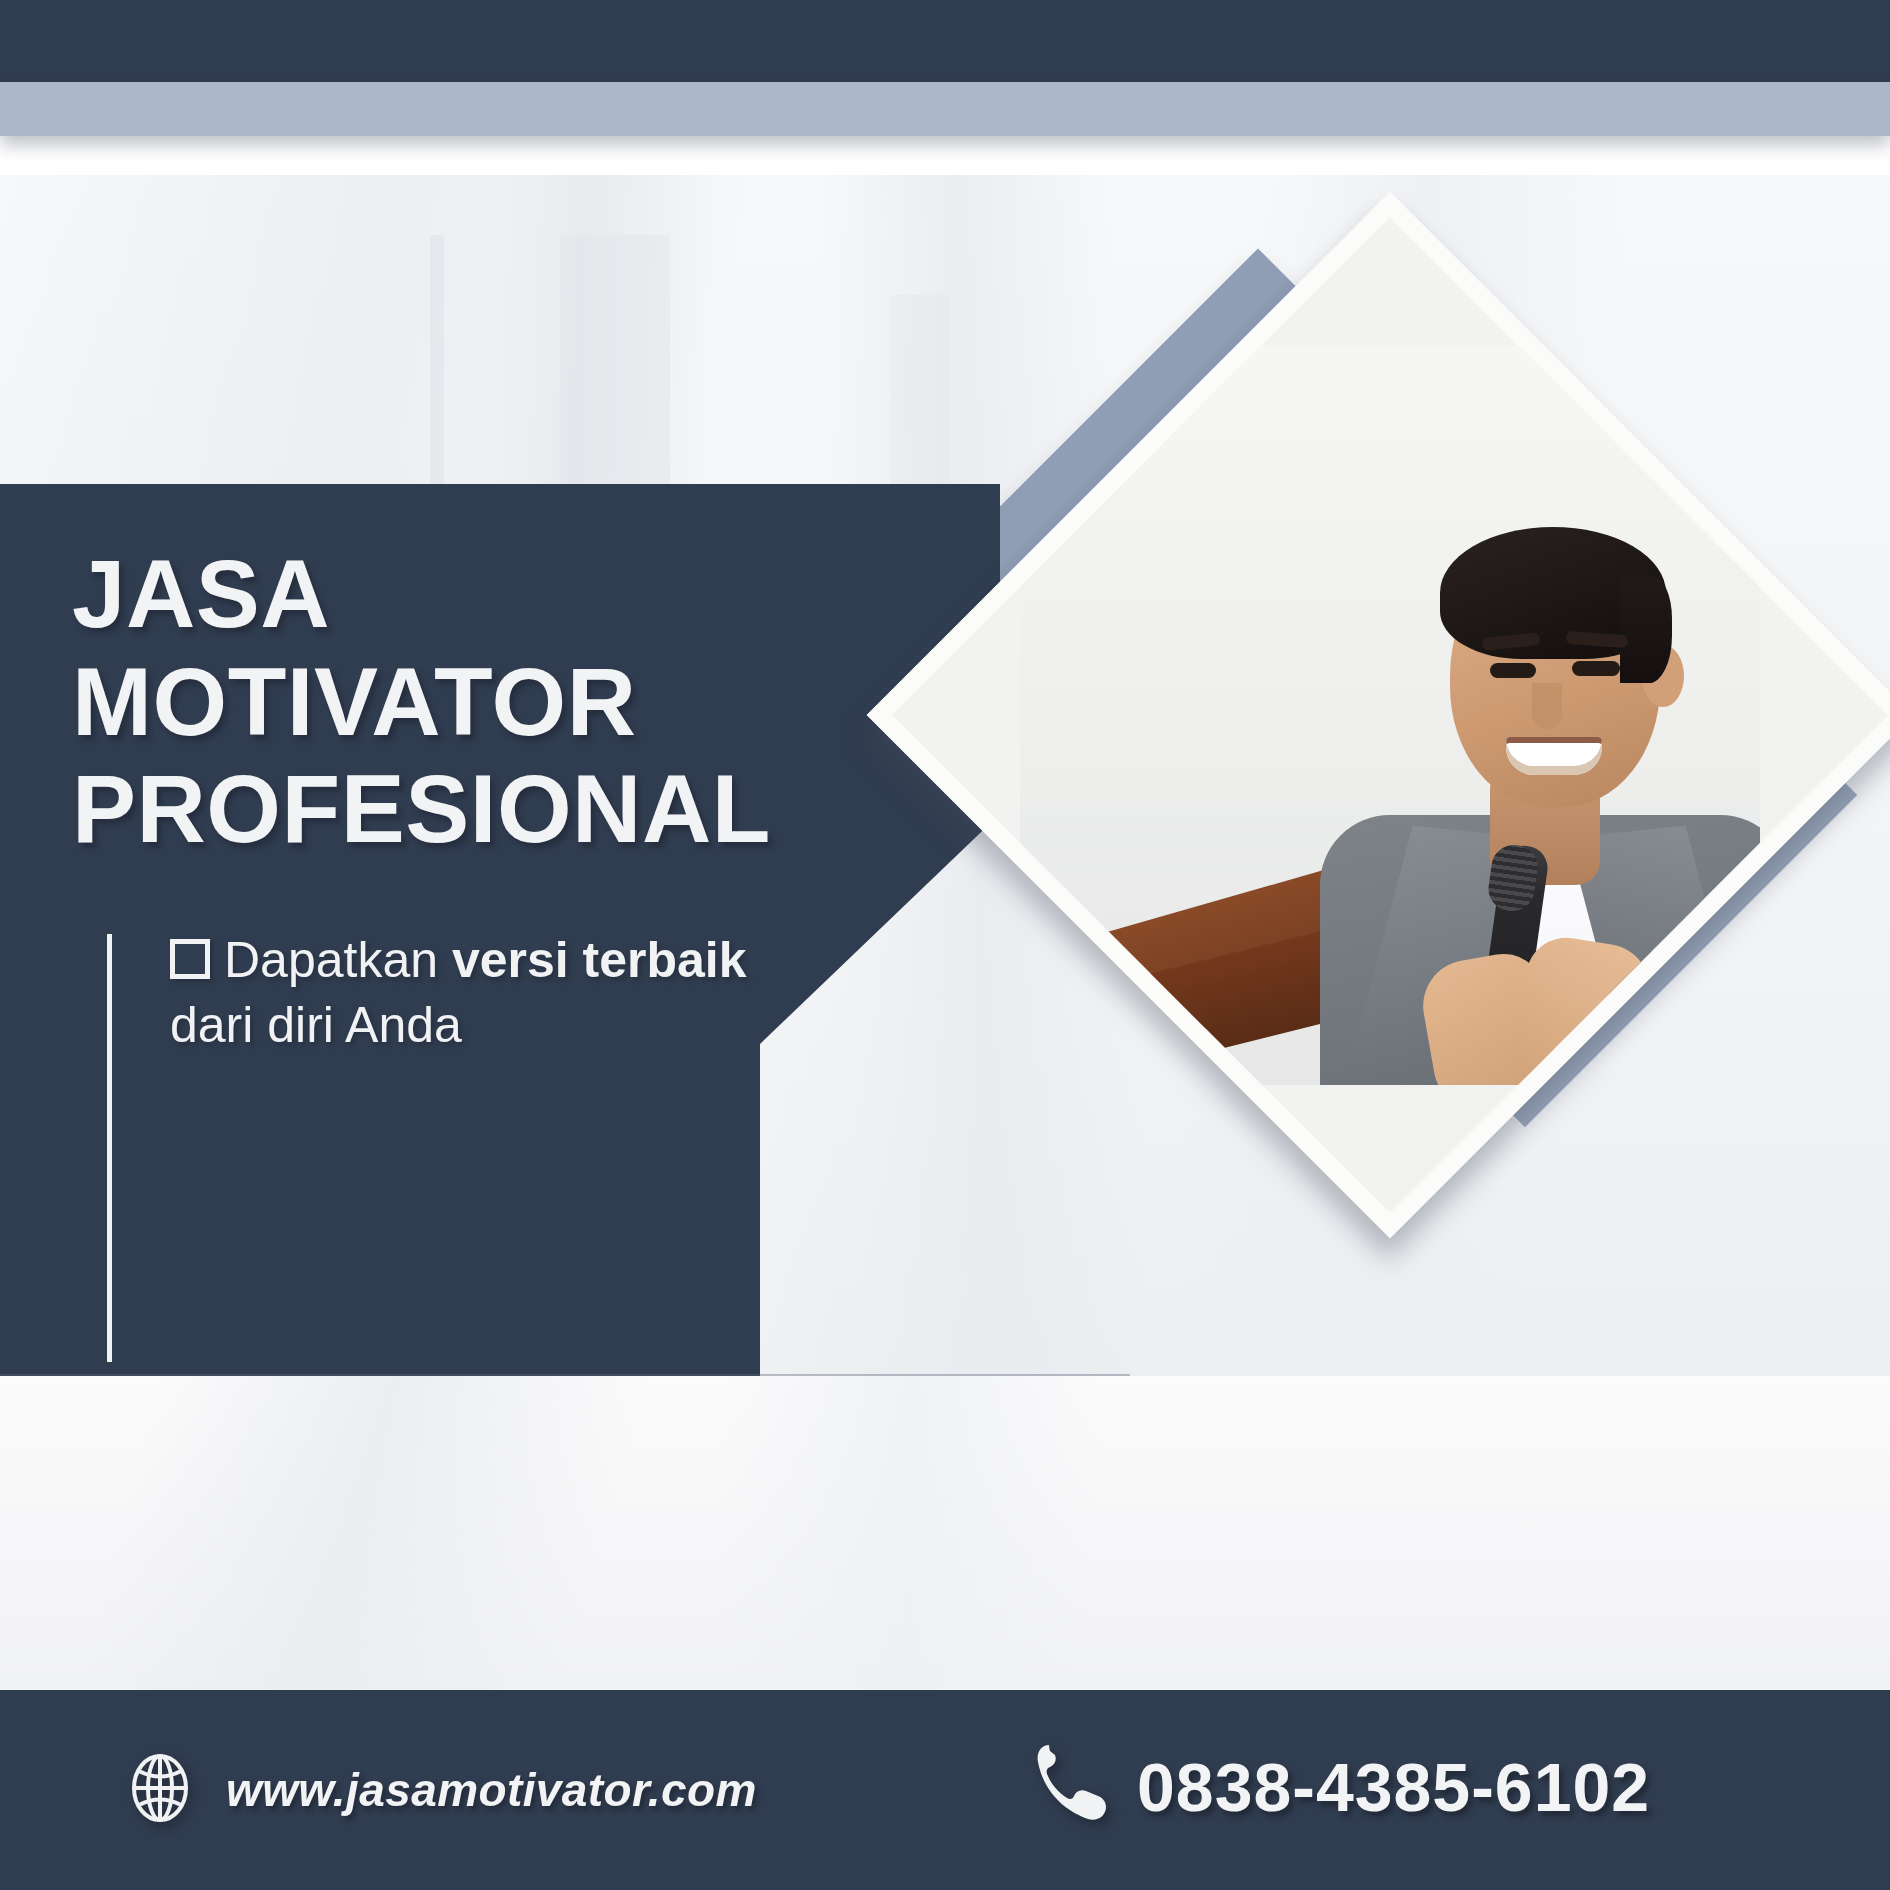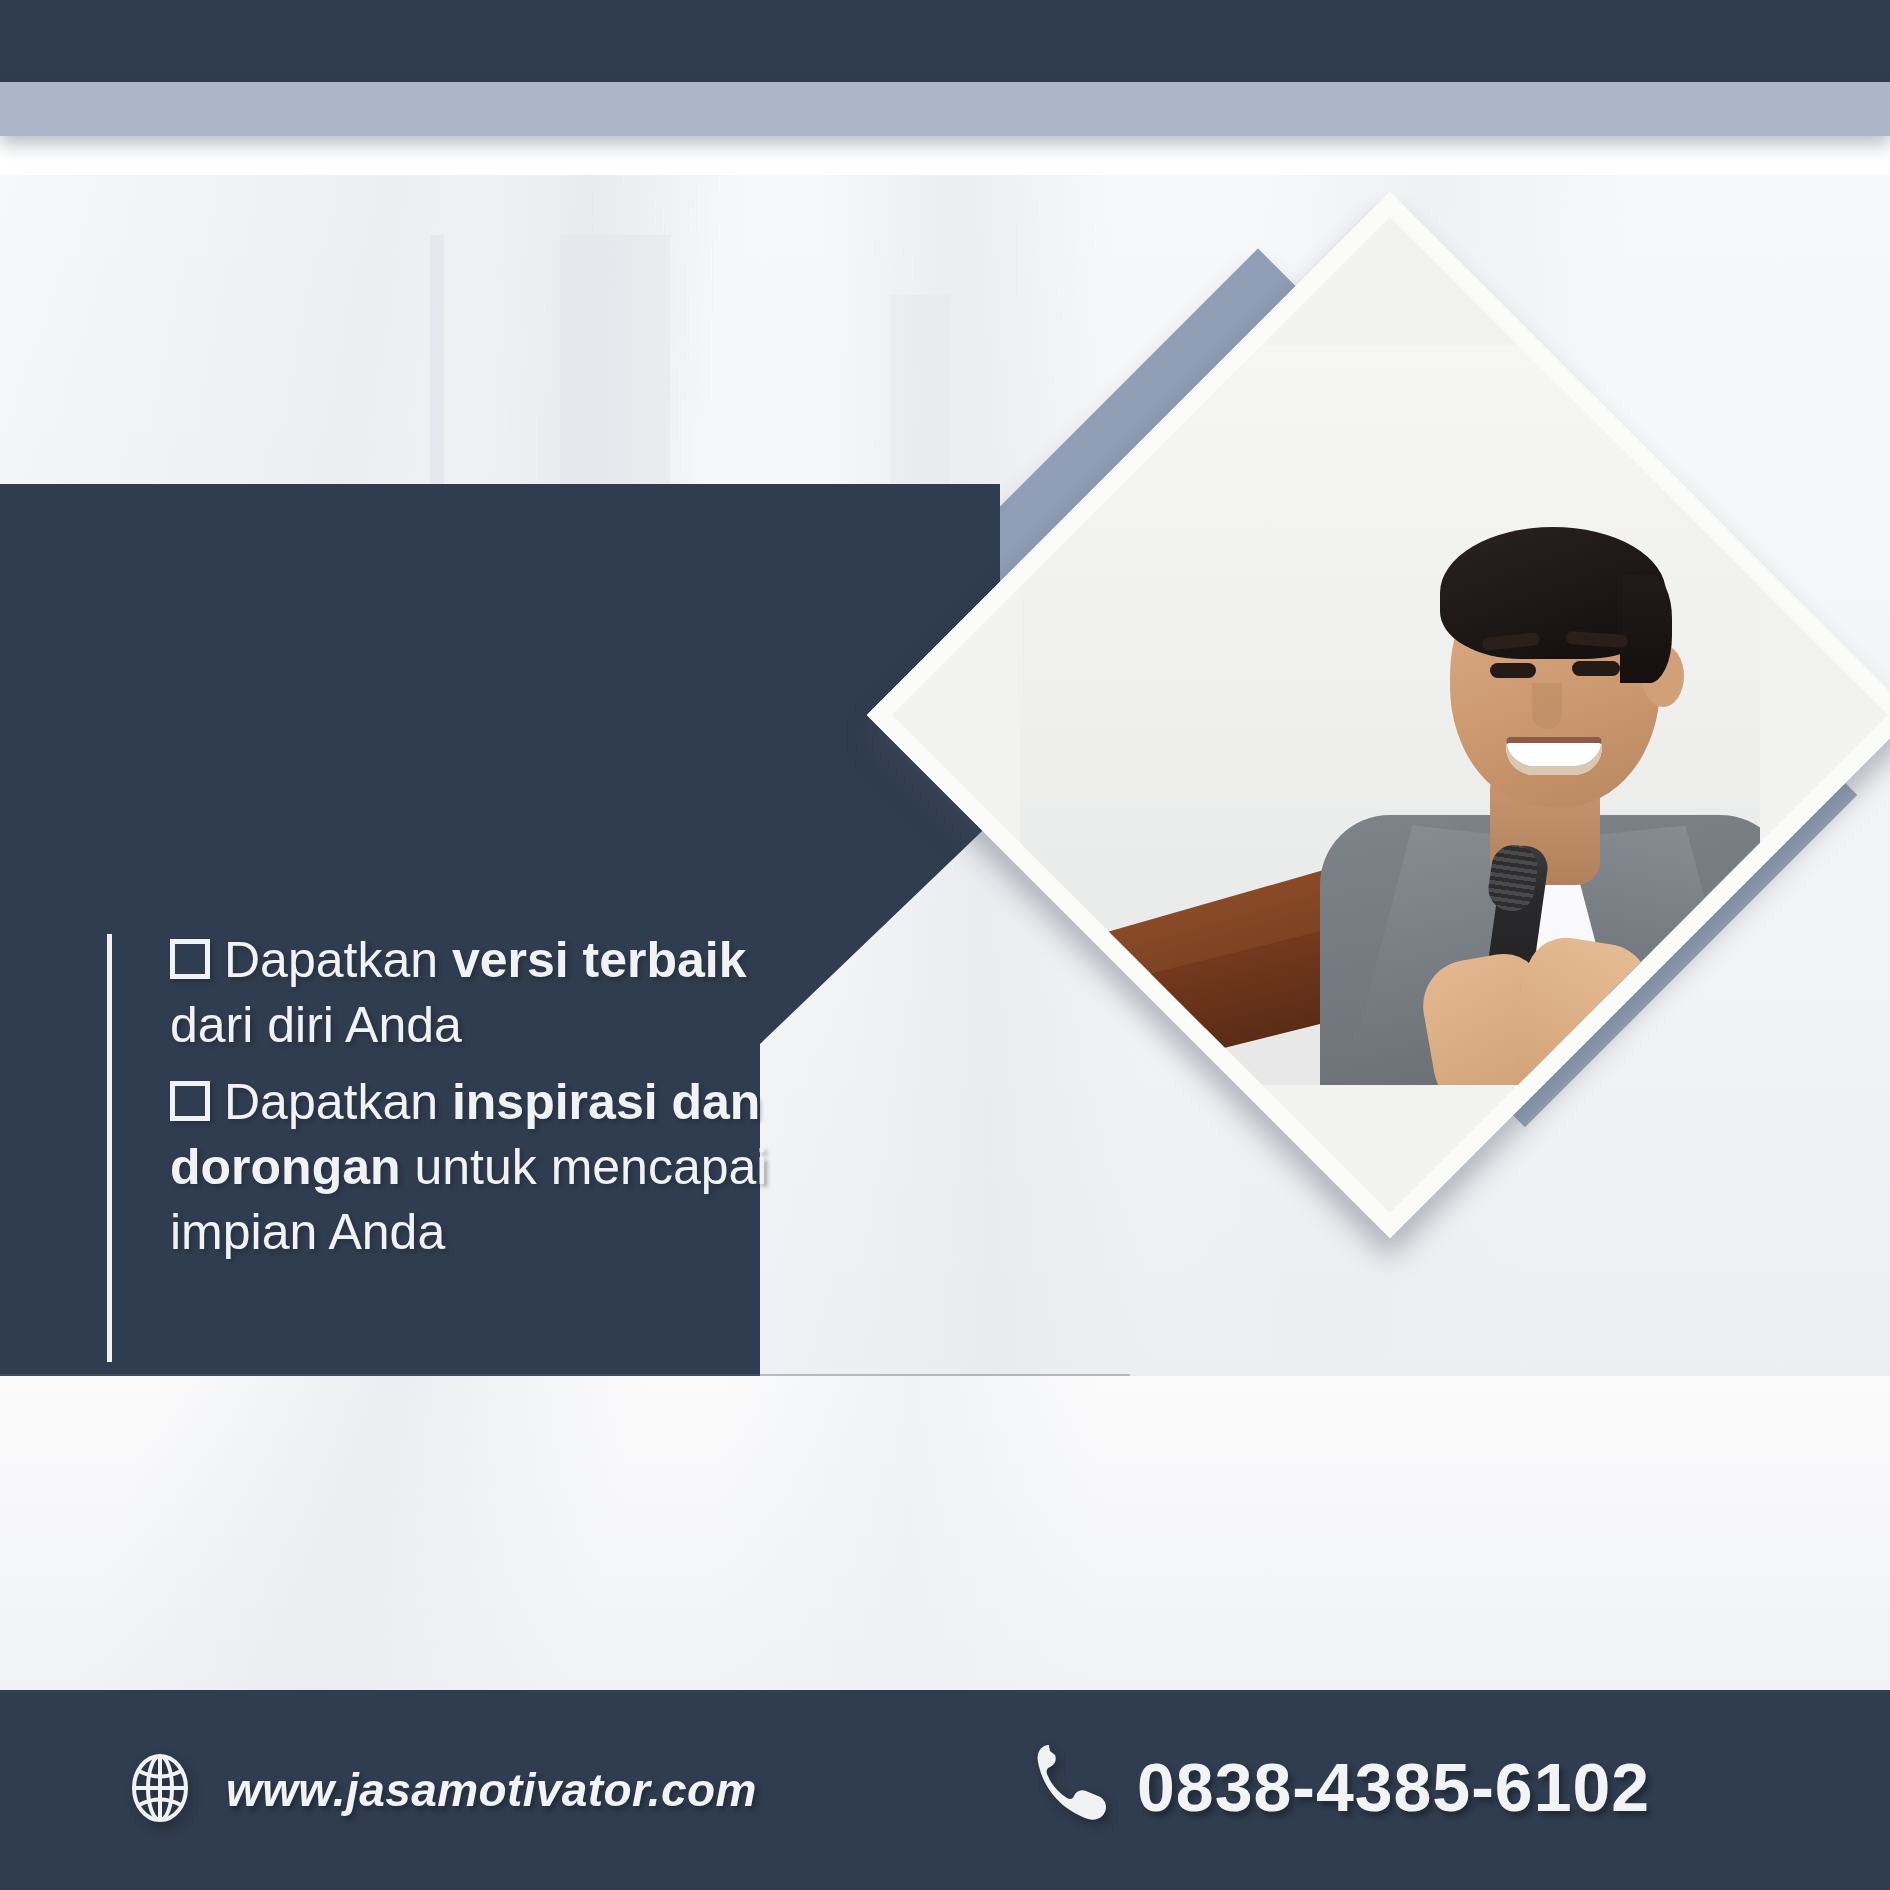--- a/index.html
+++ b/index.html
@@ -274,6 +274,11 @@
   <div class="panel"></div>
   <div class="panel-shadow"></div>
 
+  <div class="headline">
+    <span class="hl">JASA</span>
+    <span class="hl">MOTIVATOR</span>
+    <span class="hl">PROFESIONAL</span>
+  </div>
 
   <div class="bullet-rule"></div>
   <div class="bullets">

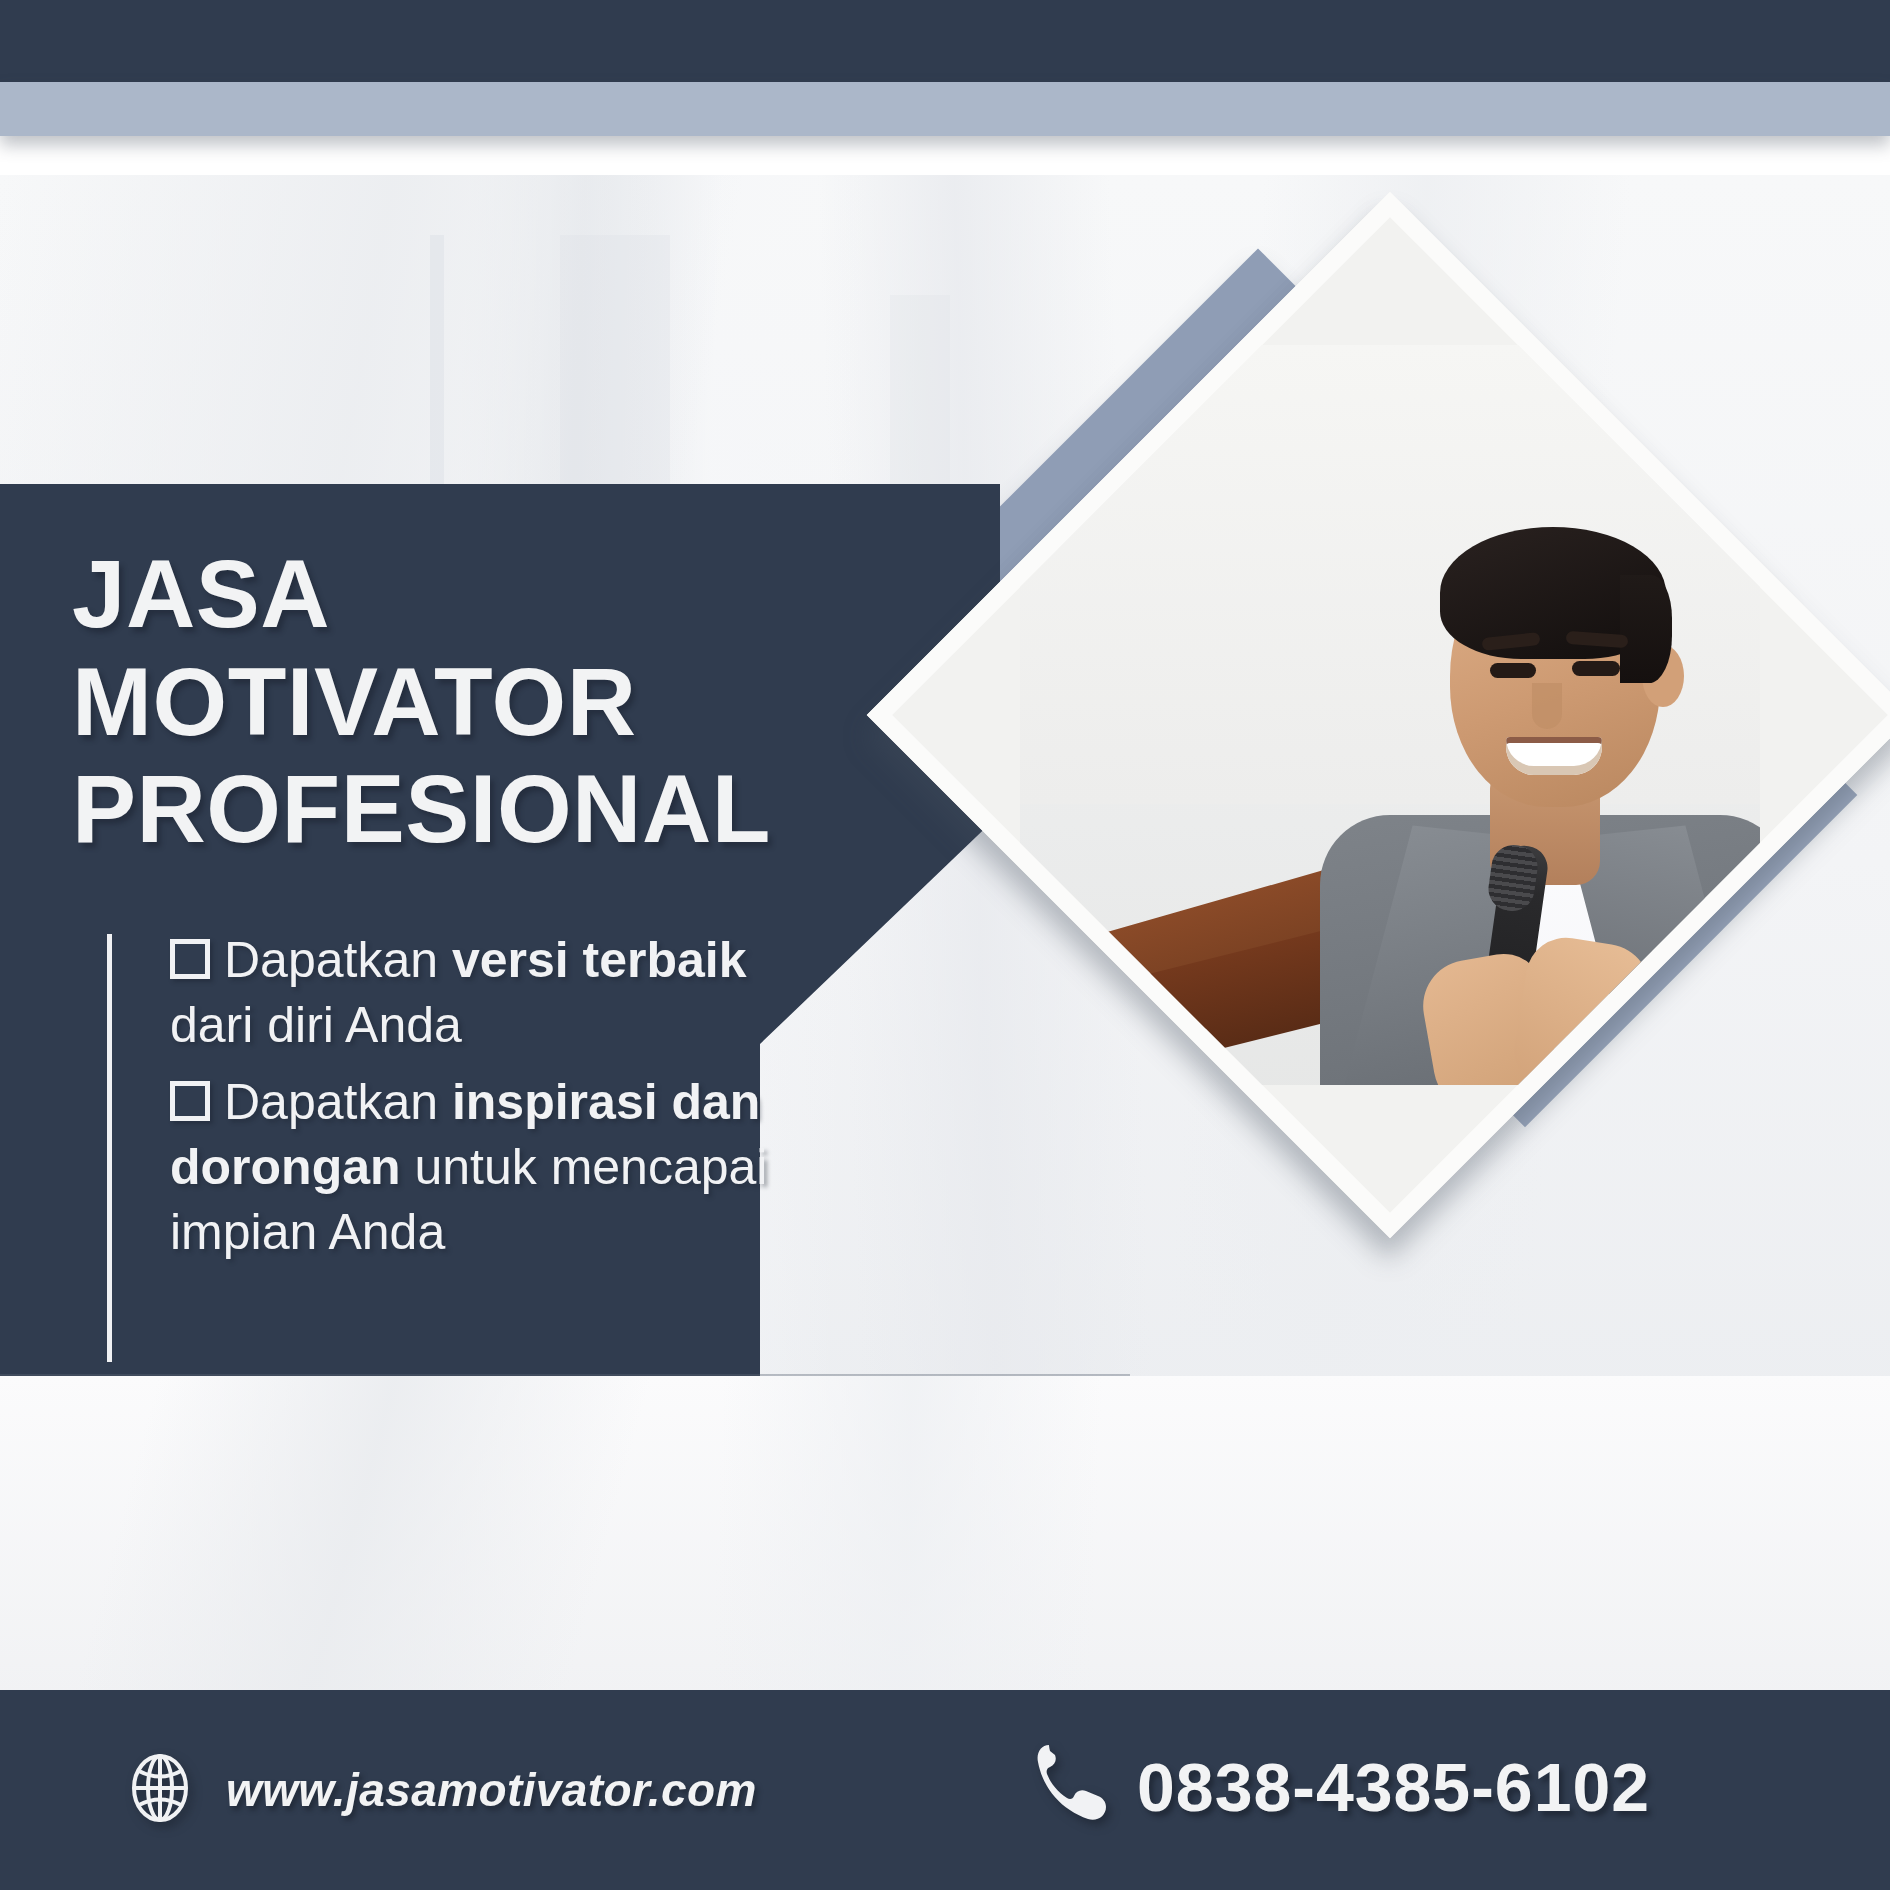--- a/index.html
+++ b/index.html
@@ -284,9 +284,6 @@
   <div class="bullets">
     <span class="bullet">
       <span class="box"></span><span>Dapatkan </span><b>versi terbaik</b><span> dari diri Anda</span>
-    </span>
-    <span class="bullet">
-      <span class="box"></span><span>Dapatkan </span><b>inspirasi dan dorongan</b><span> untuk mencapai impian Anda</span>
     </span>
   </div>
 

